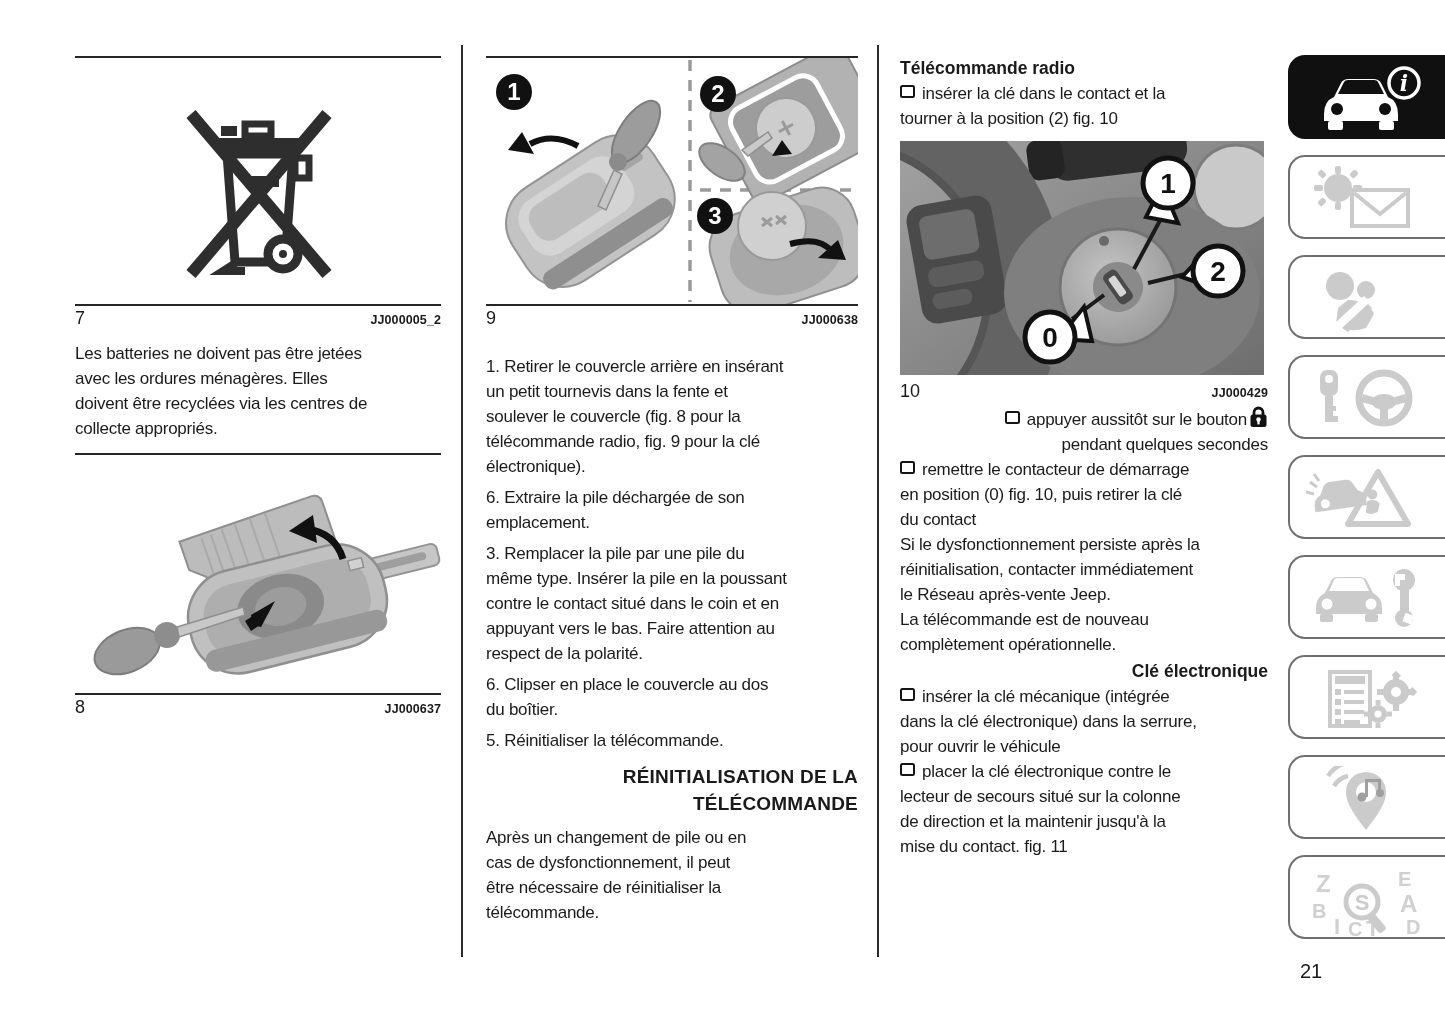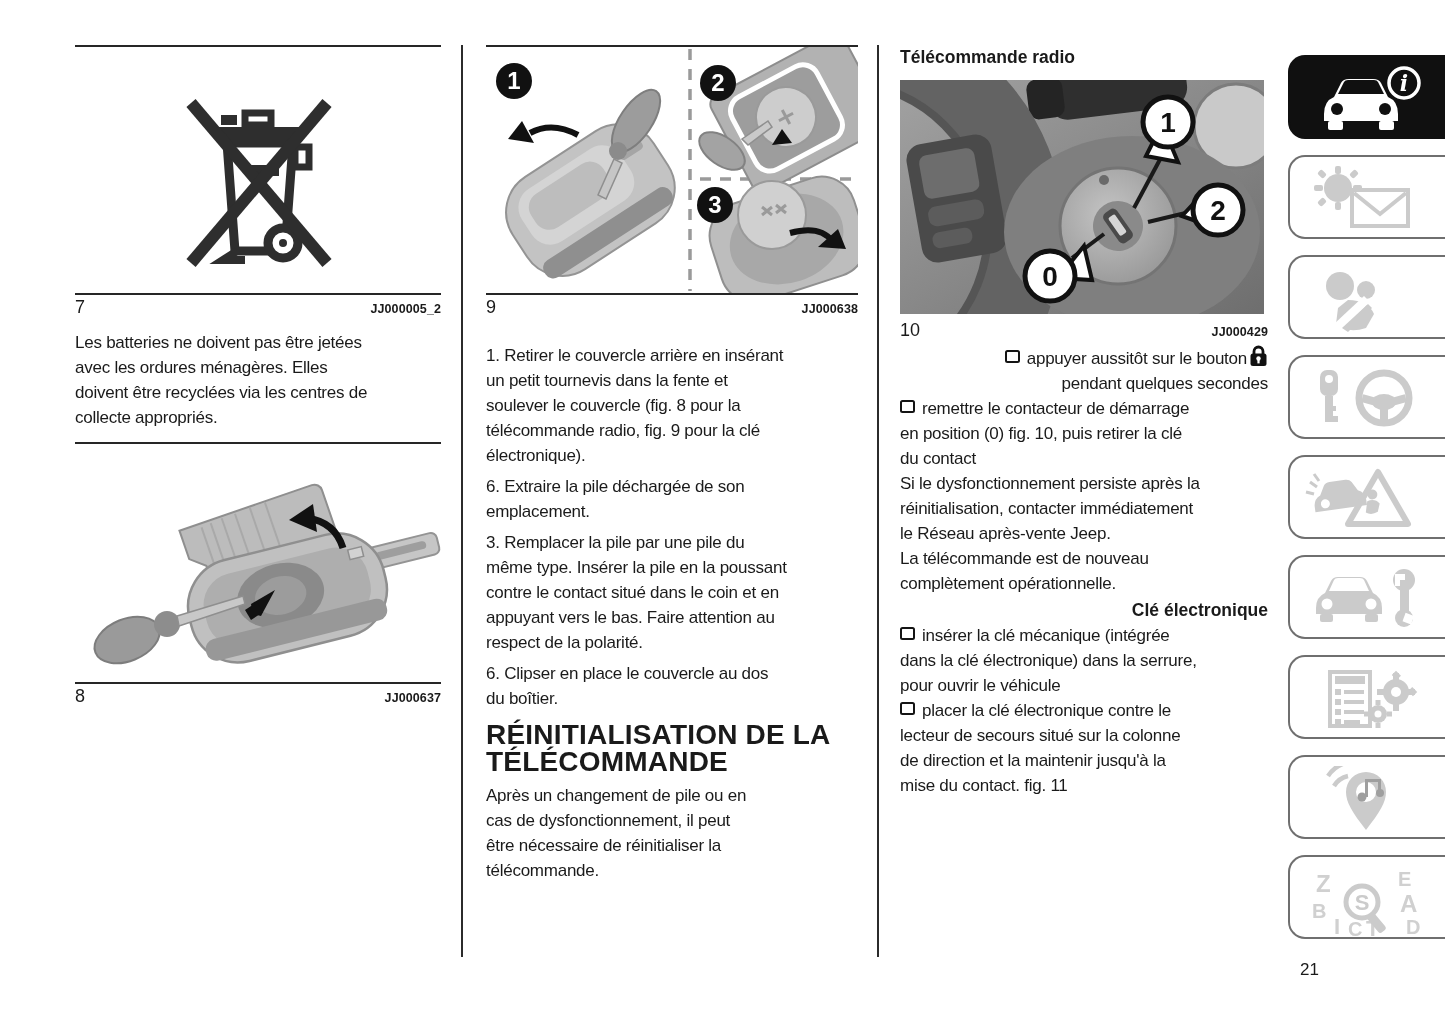--- a/index.html
+++ b/index.html
@@ -7,7 +7,7 @@
     width:1445px;height:1018px;position:relative;background:#ffffff;
     font-family:"Liberation Sans",sans-serif;color:#1a1a1a;overflow:hidden;
   }
-  .col{position:absolute;top:45px;}
+  .col{position:absolute;top:56px;}
   #col1{left:75px;width:366px;}
   #col2{left:486px;width:372px;}
   #col3{left:900px;width:368px;}

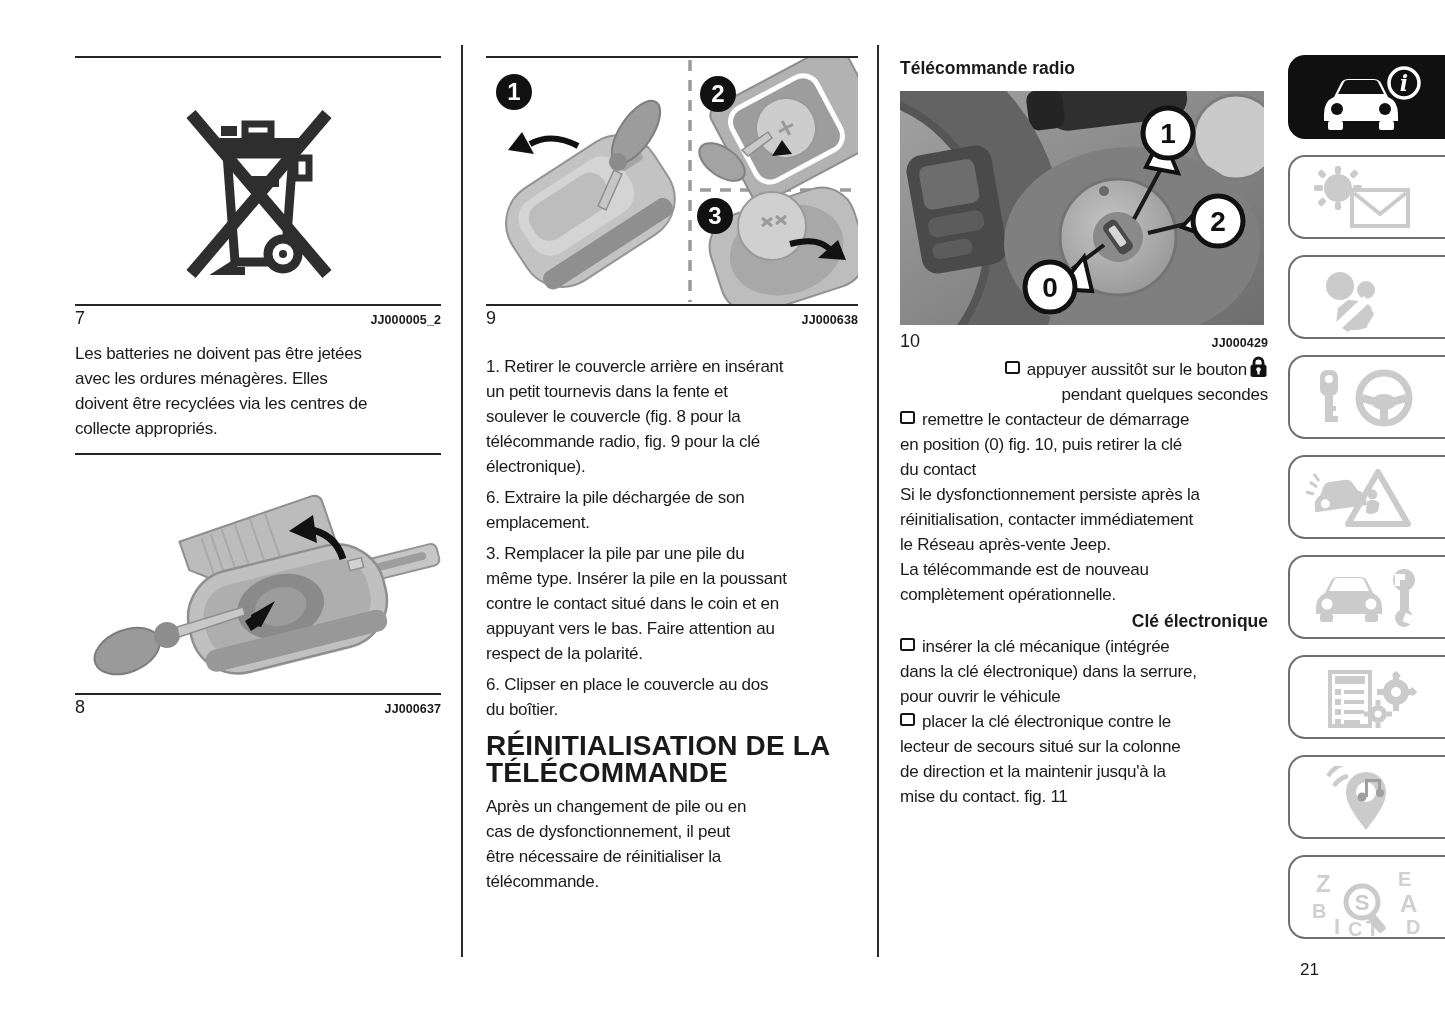--- a/index.html
+++ b/index.html
@@ -198,6 +198,8 @@
 
   <h3 class="sub">Télécommande radio</h3>
 
+  <p class="b"><span class="sq"></span><span>insérer la clé dans le contact et la
+tourner à la position (2) fig. 10</span></p>
 
   <div style="margin-top:10px;">
     <svg width="364" height="234" viewBox="0 0 364 234">

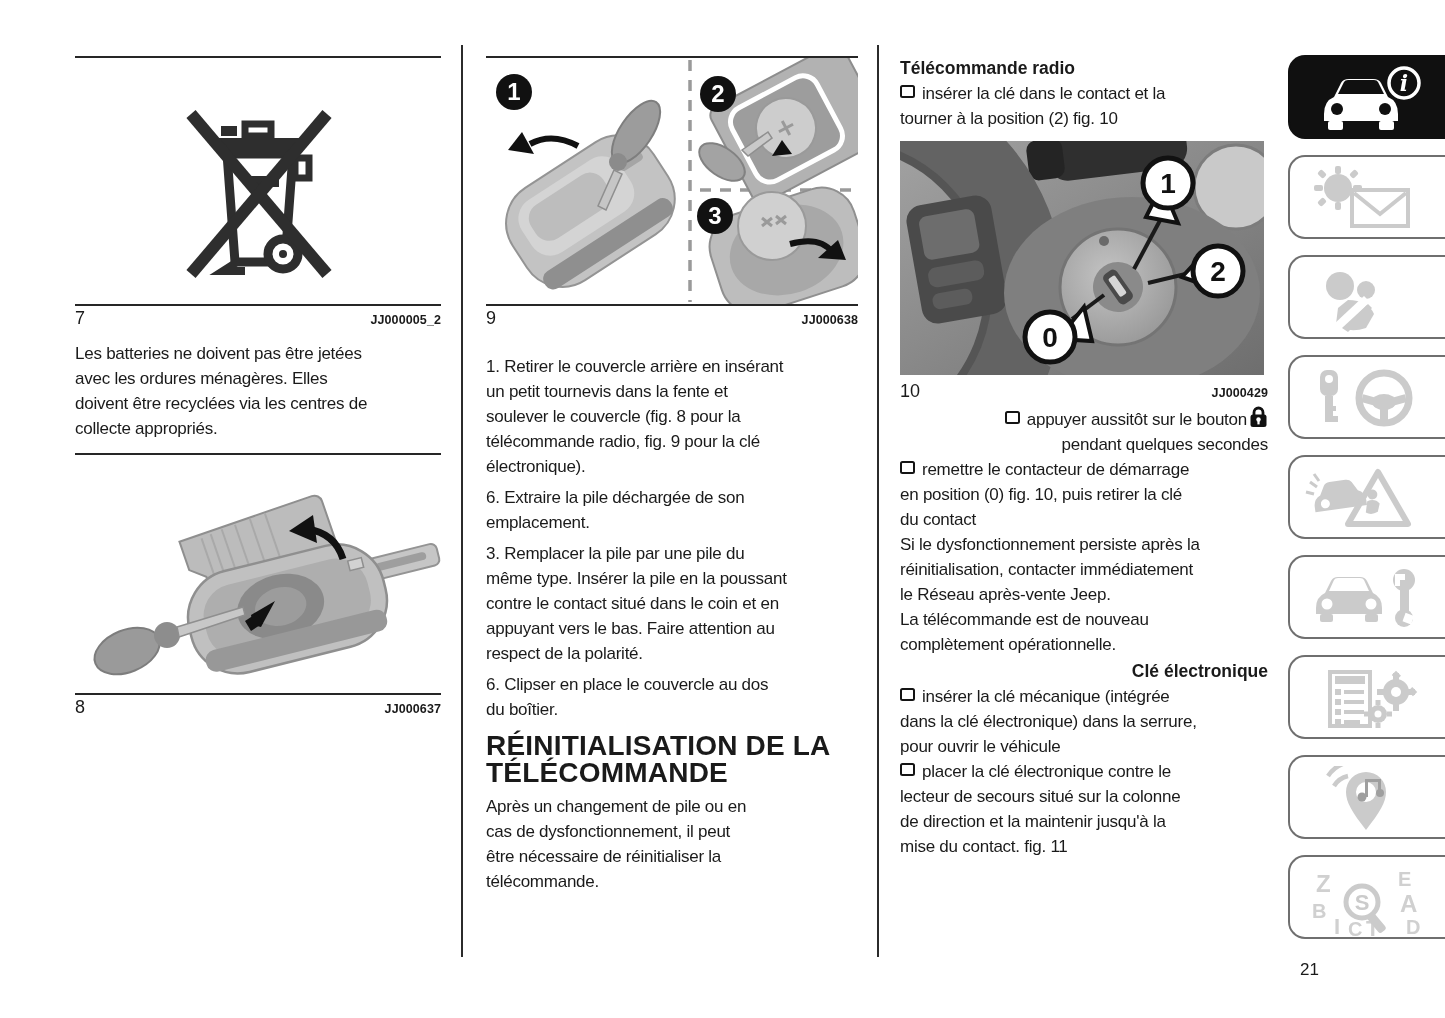--- a/index.html
+++ b/index.html
@@ -184,6 +184,7 @@
 respect de la polarité.</p>
     <p class="step">6. Clipser en place le couvercle au dos
 du boîtier.</p>
+    <p class="step">5. Réinitialiser la télécommande.</p>
   </div>
 
   <h2 class="sec">RÉINITIALISATION DE LA

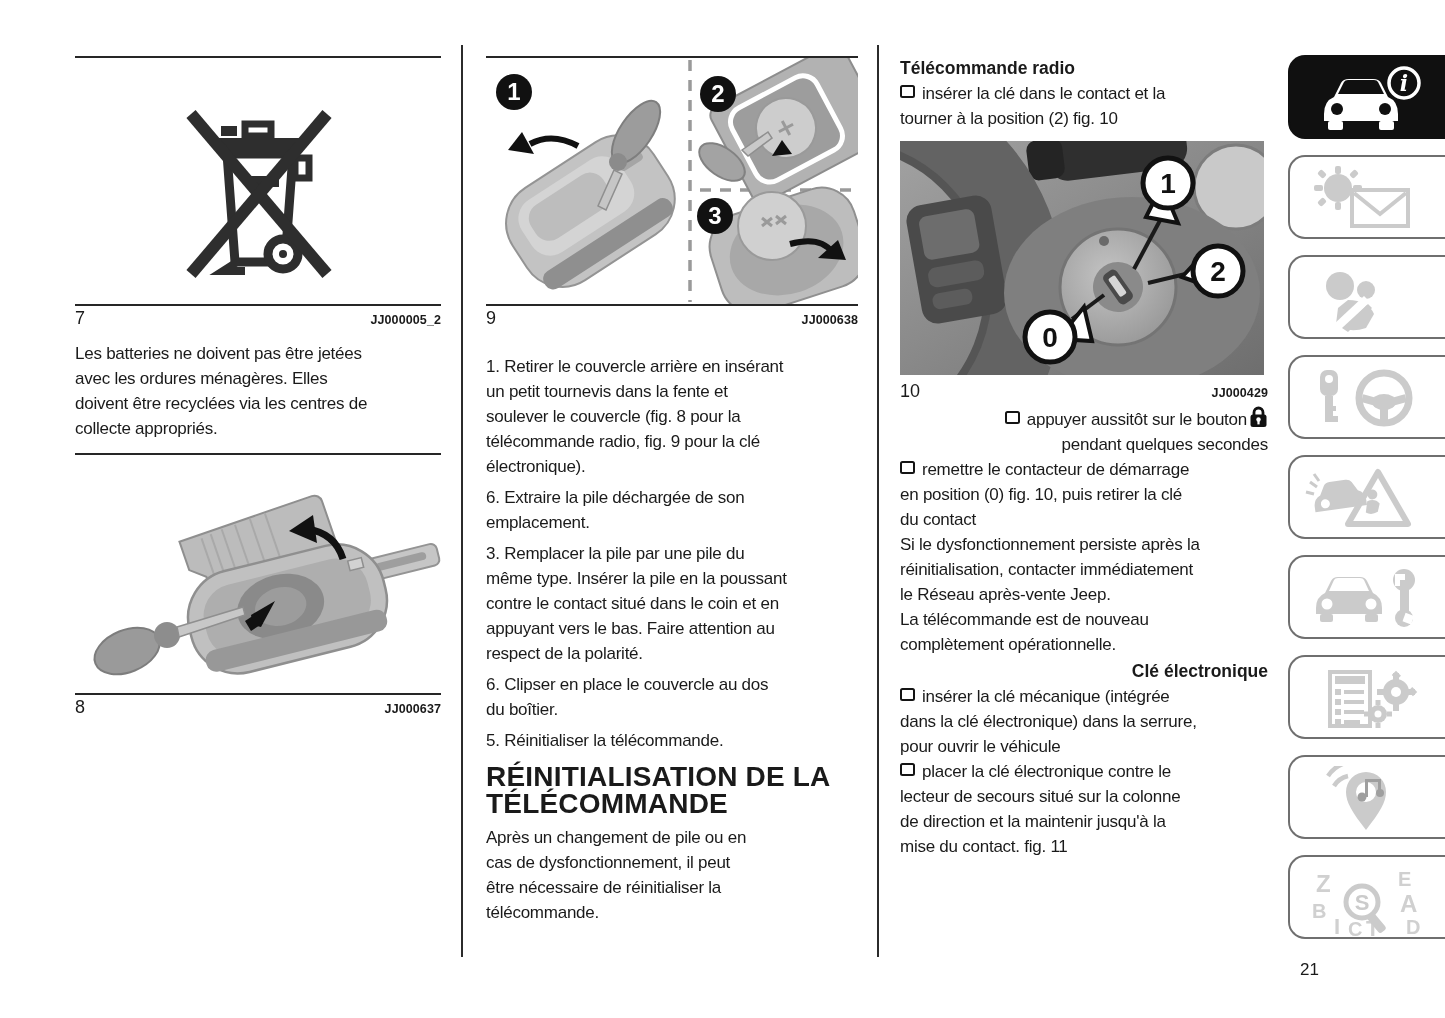--- a/index.html
+++ b/index.html
@@ -18,7 +18,7 @@
   .cap .c{font-size:12.5px;font-weight:bold;letter-spacing:0.1px;}
   p.body{font-size:17px;line-height:25px;letter-spacing:-0.25px;margin:0;white-space:pre-line;}
   p.step{font-size:17px;line-height:25px;letter-spacing:-0.25px;margin:0 0 6px 0;white-space:pre-line;}
-  h2.sec{font-size:28px;line-height:27px;font-weight:bold;letter-spacing:0.2px;margin:10px 0 8px 0;white-space:pre-line;}
+  h2.sec{font-size:19px;line-height:27px;font-weight:bold;letter-spacing:0.2px;margin:10px 0 8px 0;white-space:pre-line;text-align:right;}
   h3.sub{font-size:17.5px;line-height:25px;font-weight:bold;margin:0;}
   p.b{font-size:17px;line-height:25px;letter-spacing:-0.25px;margin:0;white-space:pre-line;}
   .sq{display:inline-block;width:11px;height:9px;border:2.5px solid #141414;border-radius:2.5px;margin-right:7px;position:relative;top:-1px;}

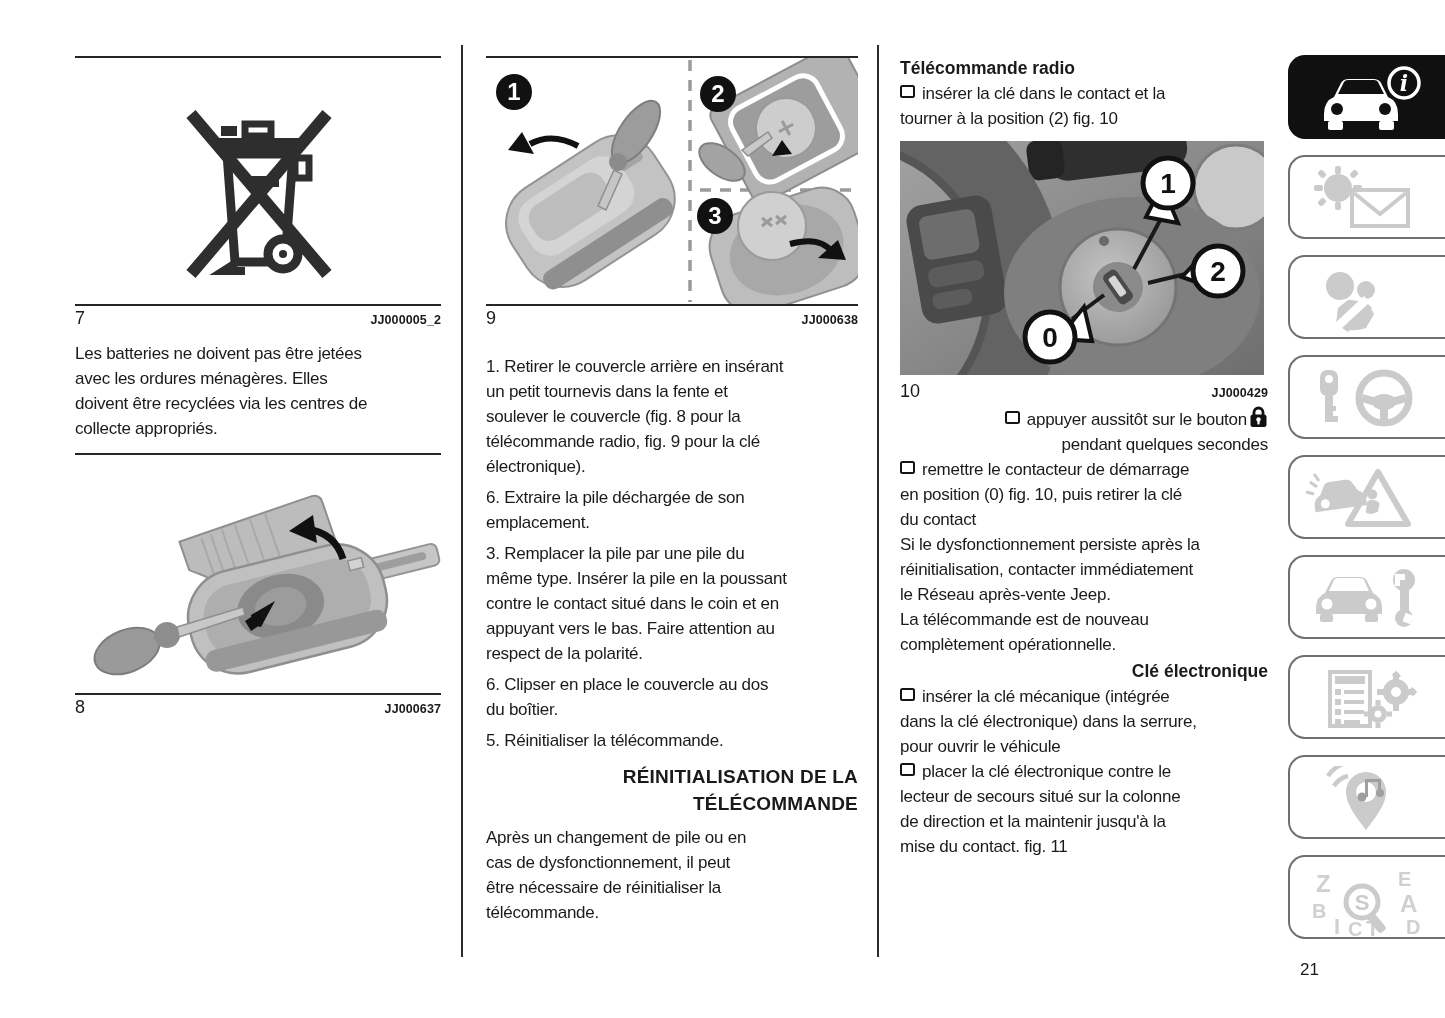--- a/index.html
+++ b/index.html
@@ -23,7 +23,7 @@
   p.b{font-size:17px;line-height:25px;letter-spacing:-0.25px;margin:0;white-space:pre-line;}
   .sq{display:inline-block;width:11px;height:9px;border:2.5px solid #141414;border-radius:2.5px;margin-right:7px;position:relative;top:-1px;}
   .lockico{position:relative;top:3px;margin-left:2px;}
-  .pagenum{position:absolute;left:1300px;top:960px;font-size:17px;letter-spacing:0;}
+  .pagenum{position:absolute;left:1300px;top:960px;font-size:20px;letter-spacing:0;}
   .tab{position:absolute;left:1288px;width:158px;height:84px;box-sizing:border-box;
        border:2.5px solid #6f6f6f;border-right:none;border-radius:17px 0 0 17px;background:#fff;}
   .tab.active{background:#101010;border-color:#101010;}

